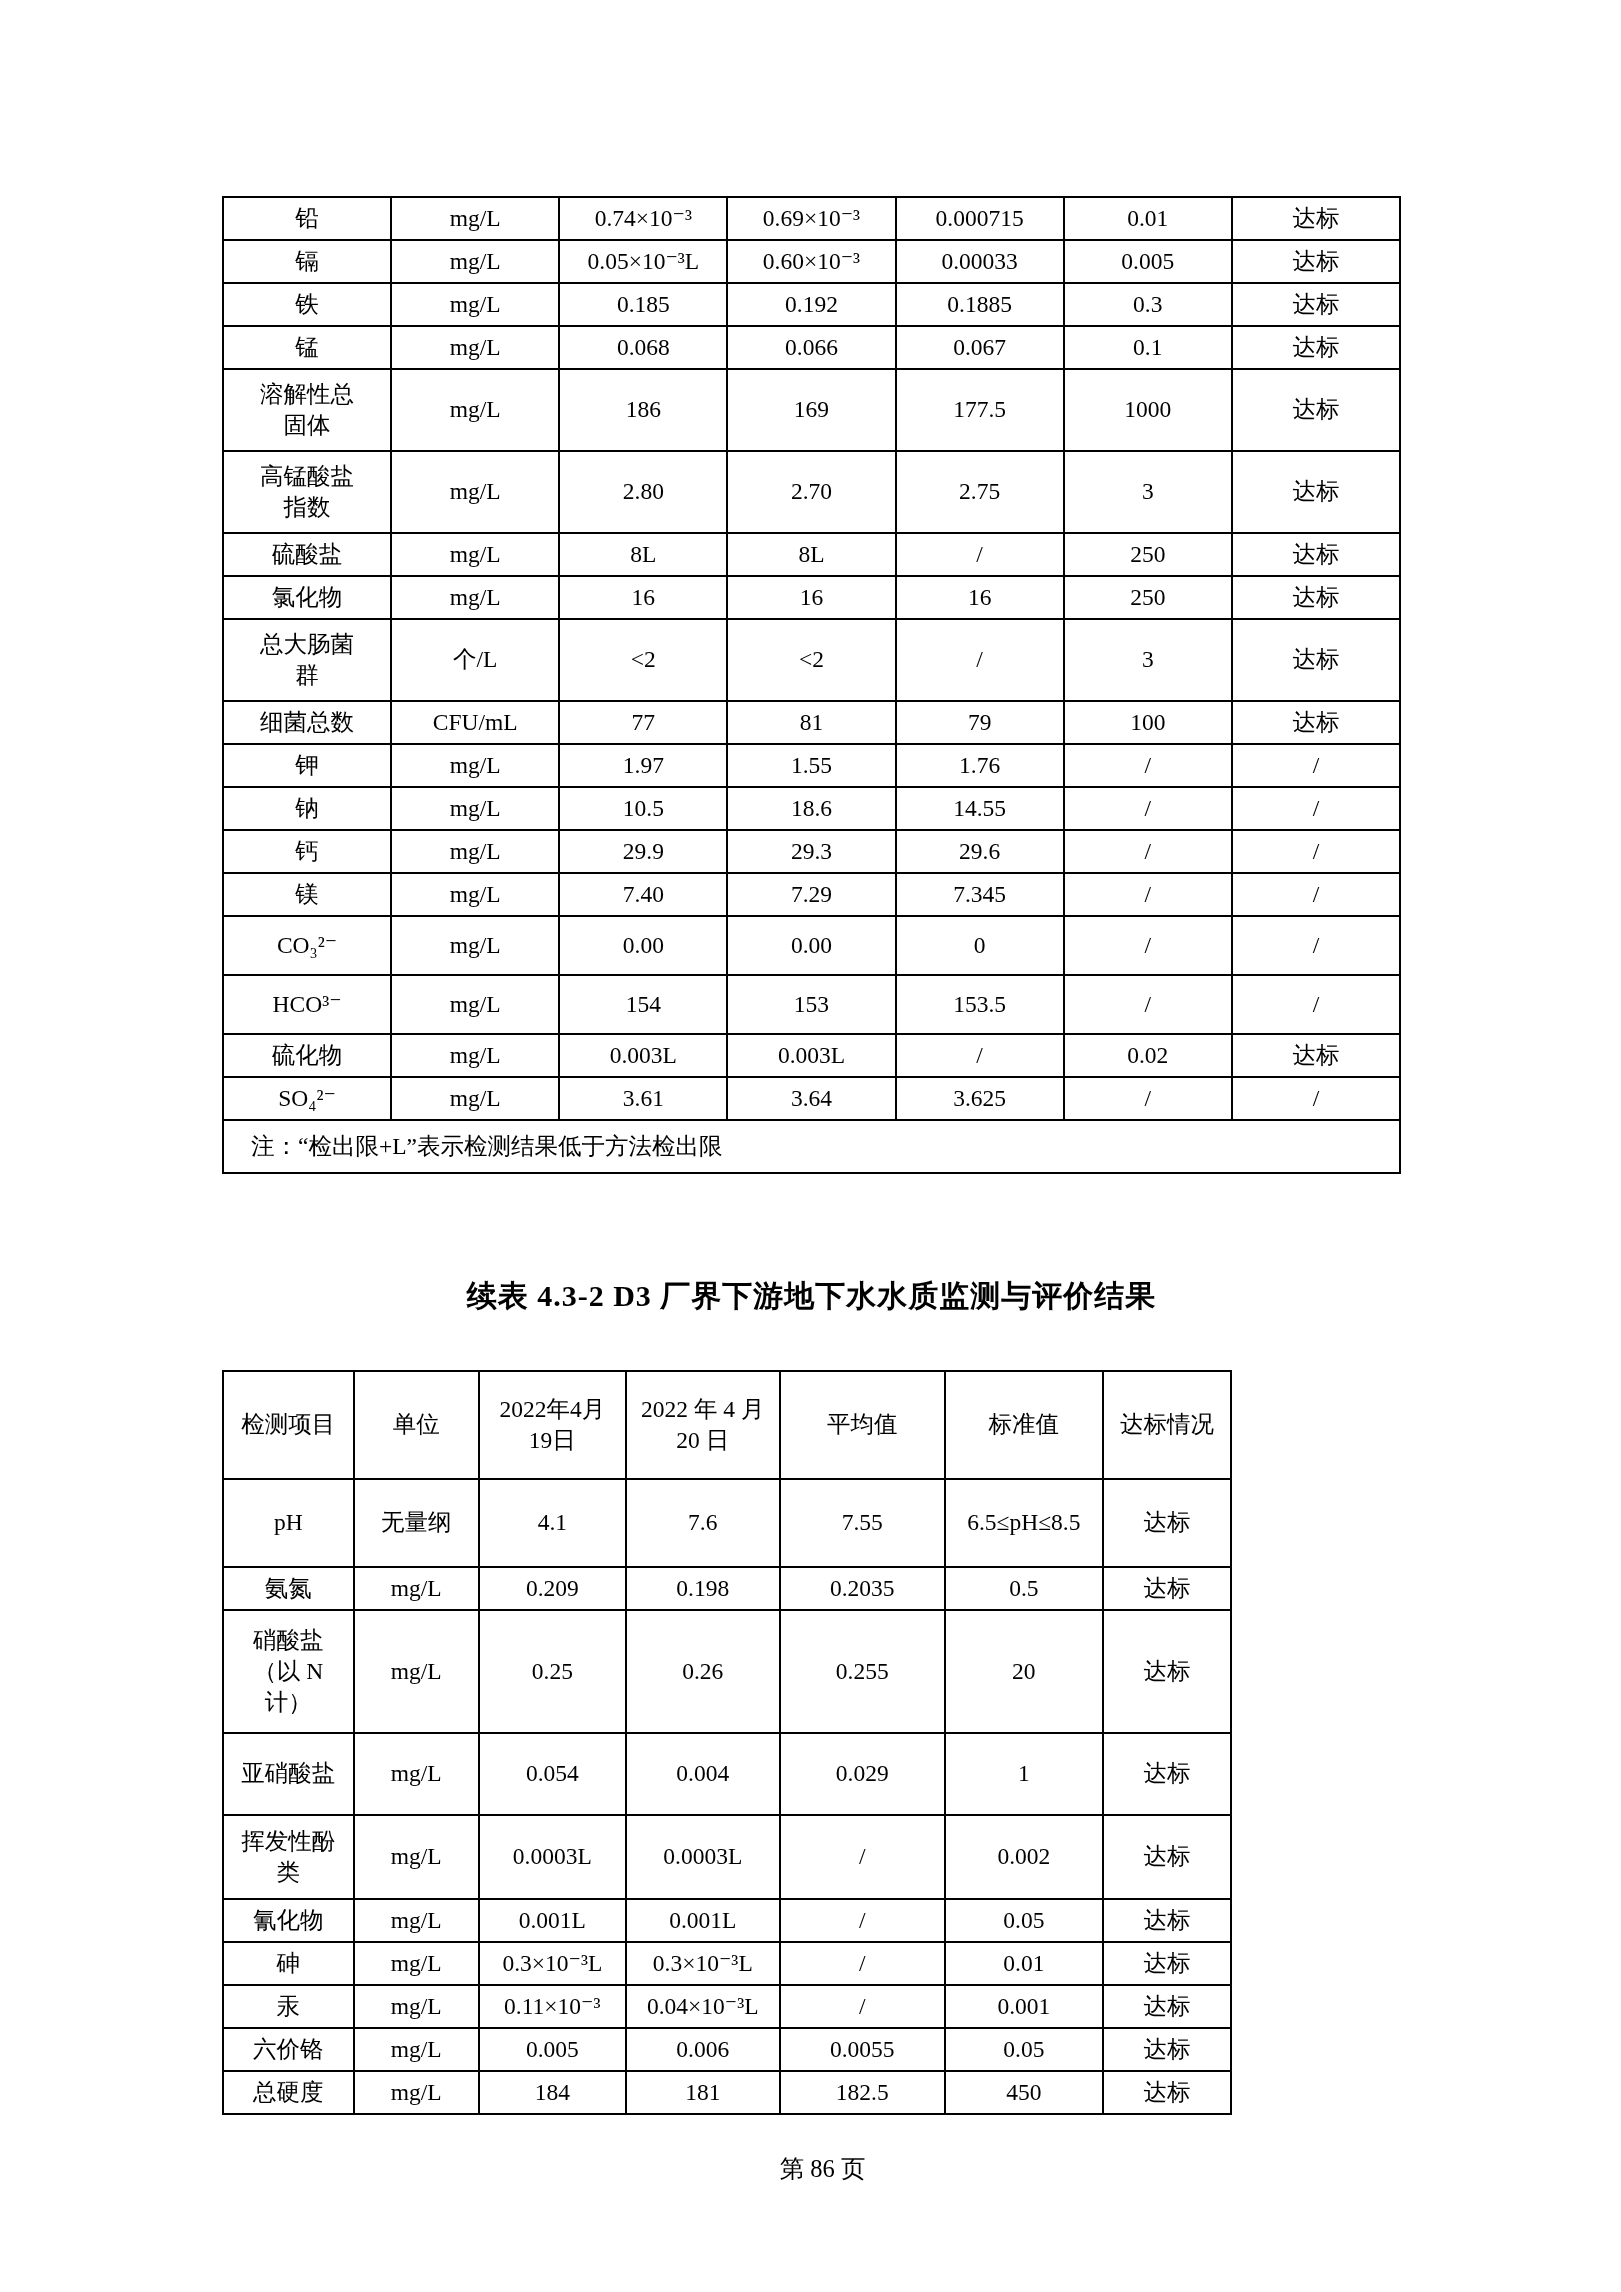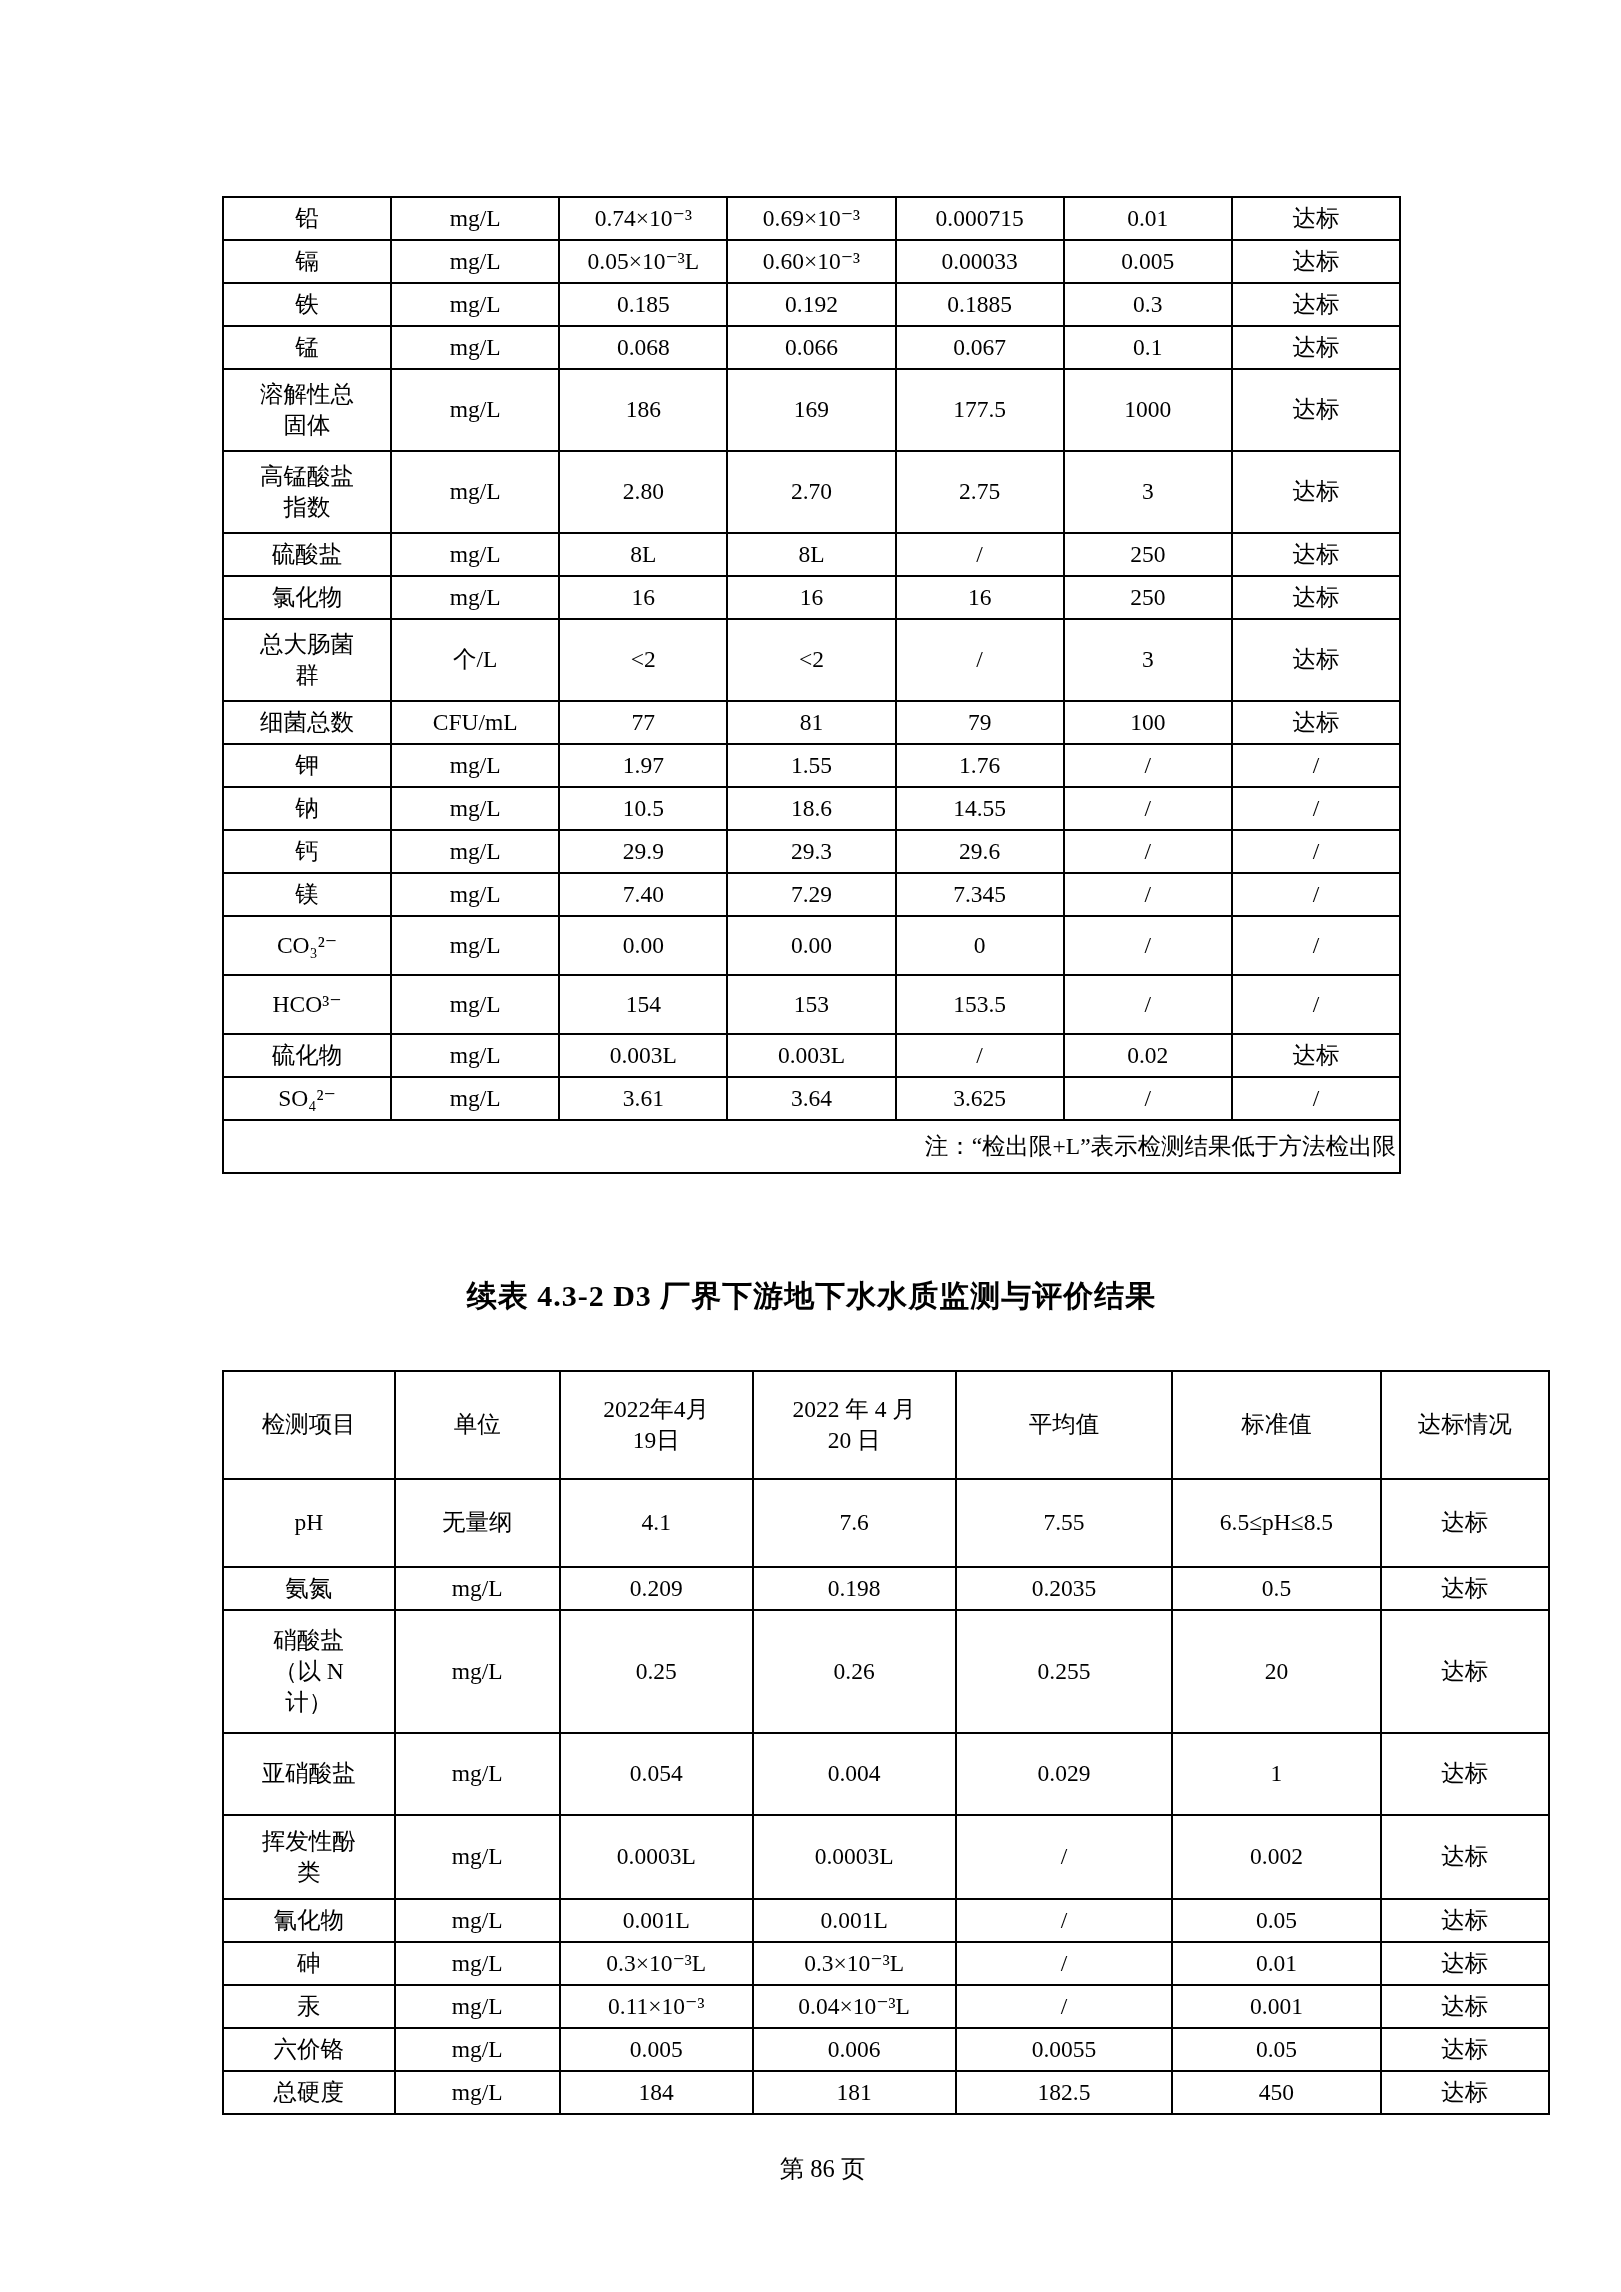--- a/index.html
+++ b/index.html
@@ -25,7 +25,7 @@
   #table1 tbody tr:nth-child(15),
   #table1 tbody tr:nth-child(16),
   #table1 tbody tr:nth-child(19){height:59px;}
-  #table1 tfoot td{text-align:right;height:47px;padding-left:3px;}
+  #table1 tfoot td{text-align:left;height:47px;padding-left:27px;}
 
   .section-title{
     position:absolute;top:1276px;left:222px;width:1179px;

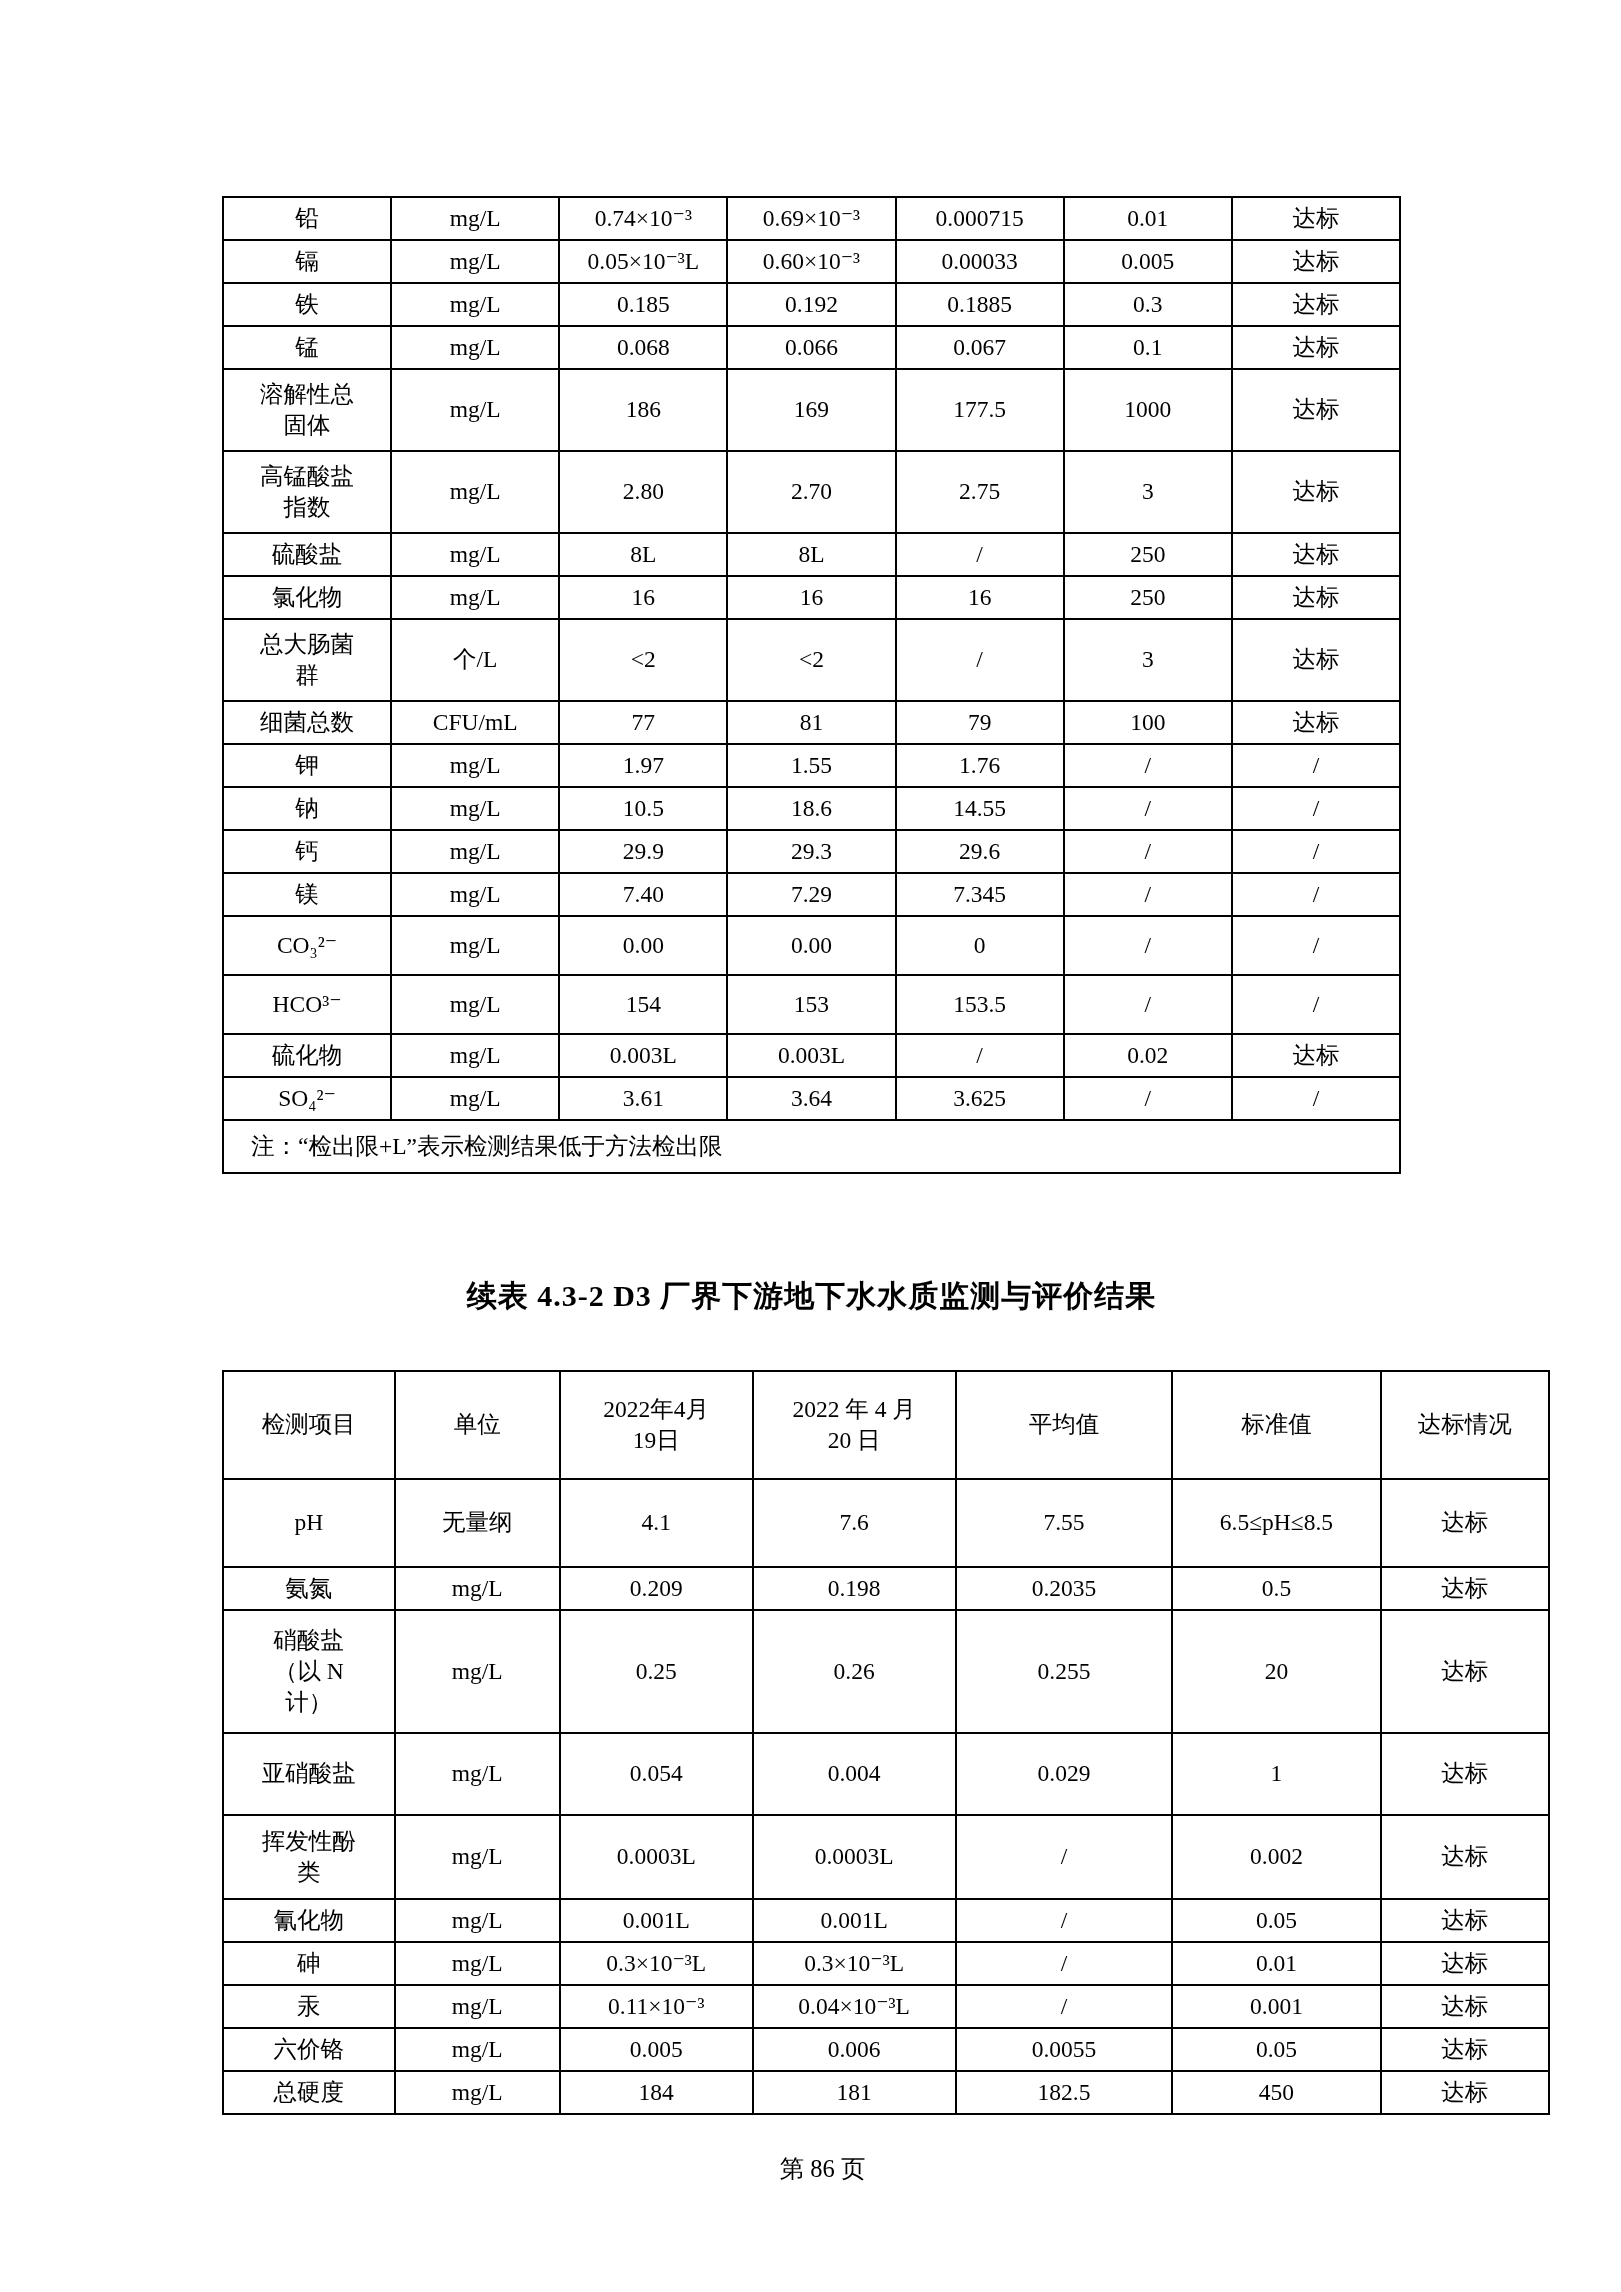--- a/index.html
+++ b/index.html
@@ -32,7 +32,7 @@
     text-align:center;font-size:30px;font-weight:bold;letter-spacing:1px;
   }
 
-  #table2{top:1370px;left:222px;width:1328px;padding-left:14px;}
+  #table2{top:1370px;left:222px;width:1010px;padding-left:14px;}
   #table2 thead tr{height:108px;}
   #table2 tbody tr{height:43px;}
   #table2 tbody tr:nth-child(1){height:88px;}

